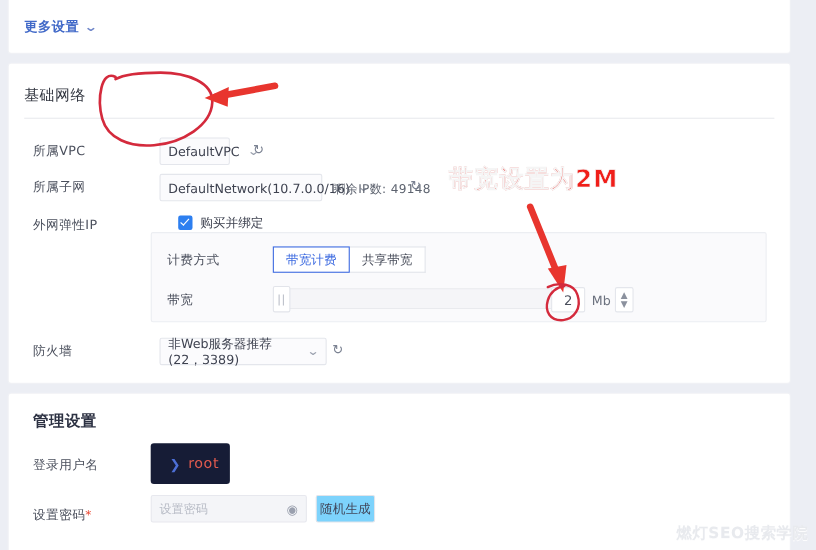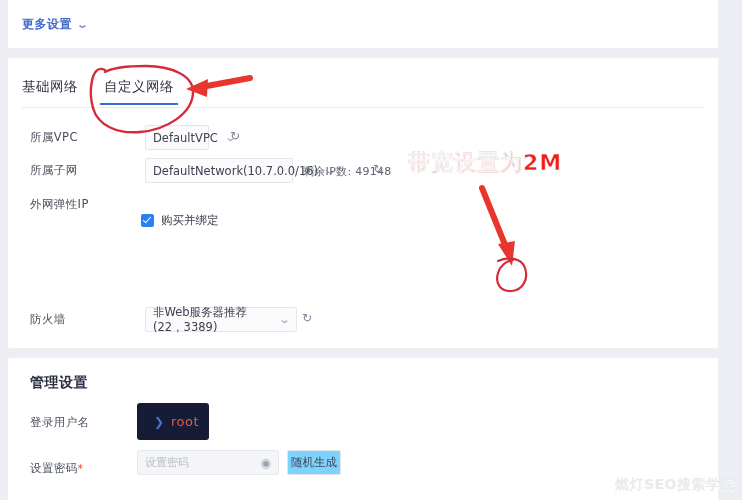--- a/index.html
+++ b/index.html
@@ -209,7 +209,6 @@
 
     <div class="tabs">
       <div class="tab">基础网络</div>
-      <div class="tab active">自定义网络</div>
     </div>
     <div class="tabs-rule"></div>
 

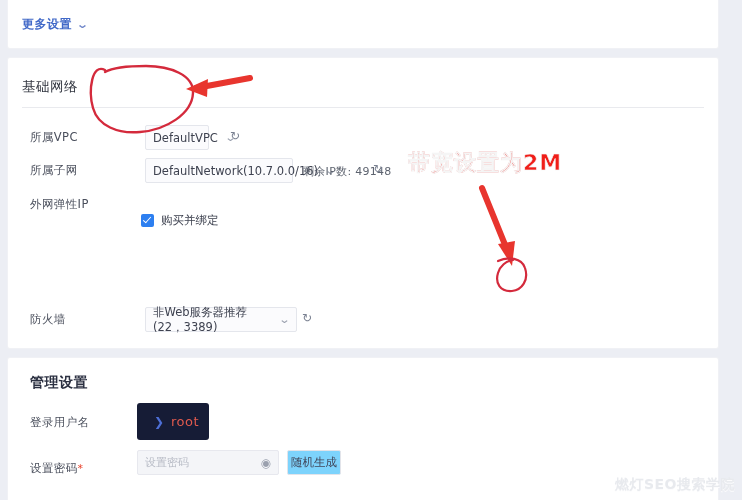--- a/index.html
+++ b/index.html
@@ -233,7 +233,7 @@
 
     <div class="row" style="top:134px;">
       <div class="row-label">外网弹性IP</div>
-      <div class="chk-wrap" style="left:133px; top:3px;margin-top:18px;">
+      <div class="chk-wrap" style="left:154px; top:3px;">
         <span class="chk"></span>
         <span class="chk-label">购买并绑定</span>
       </div>

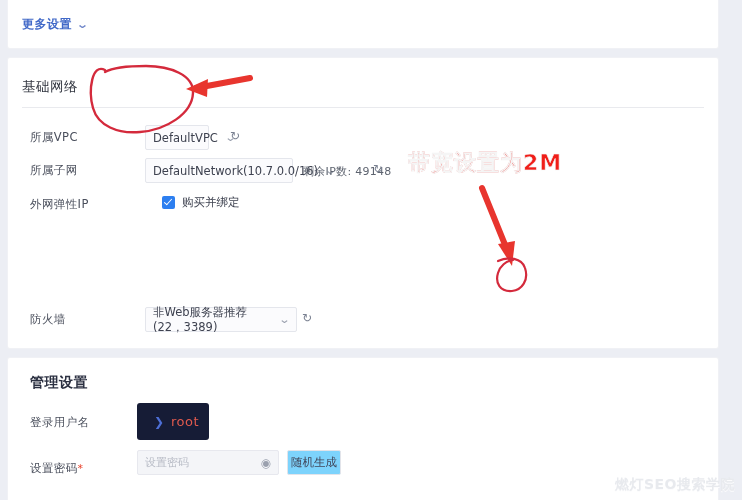--- a/index.html
+++ b/index.html
@@ -249,6 +249,27 @@
     </div>
   </div>
 
+  <div id="inner-panel">
+    <div class="inner-label" style="left:14px; top:17px;">计费方式</div>
+    <div class="seg" style="left:110px; top:12px;">
+      <div class="seg-btn sel">带宽计费</div>
+      <div class="seg-btn">共享带宽</div>
+    </div>
+
+    <div class="inner-label" style="left:14px; top:53px;">带宽</div>
+
+    <div class="slider-track" style="left:122px; top:50px; width:258px;"></div>
+    <div class="slider-handle" style="left:110px; top:48px;">
+      <span>||</span>
+    </div>
+
+    <div class="num-box" style="left:363px; top:49px; width:31px;">2</div>
+    <div class="unit" style="left:400px; top:54px;">Mb</div>
+    <div class="spinner" style="left:421px; top:49px;">
+      <i>▲</i>
+      <i>▼</i>
+    </div>
+  </div>
 
   <div class="card" id="card-manage">
     <div class="section-title">管理设置</div>

